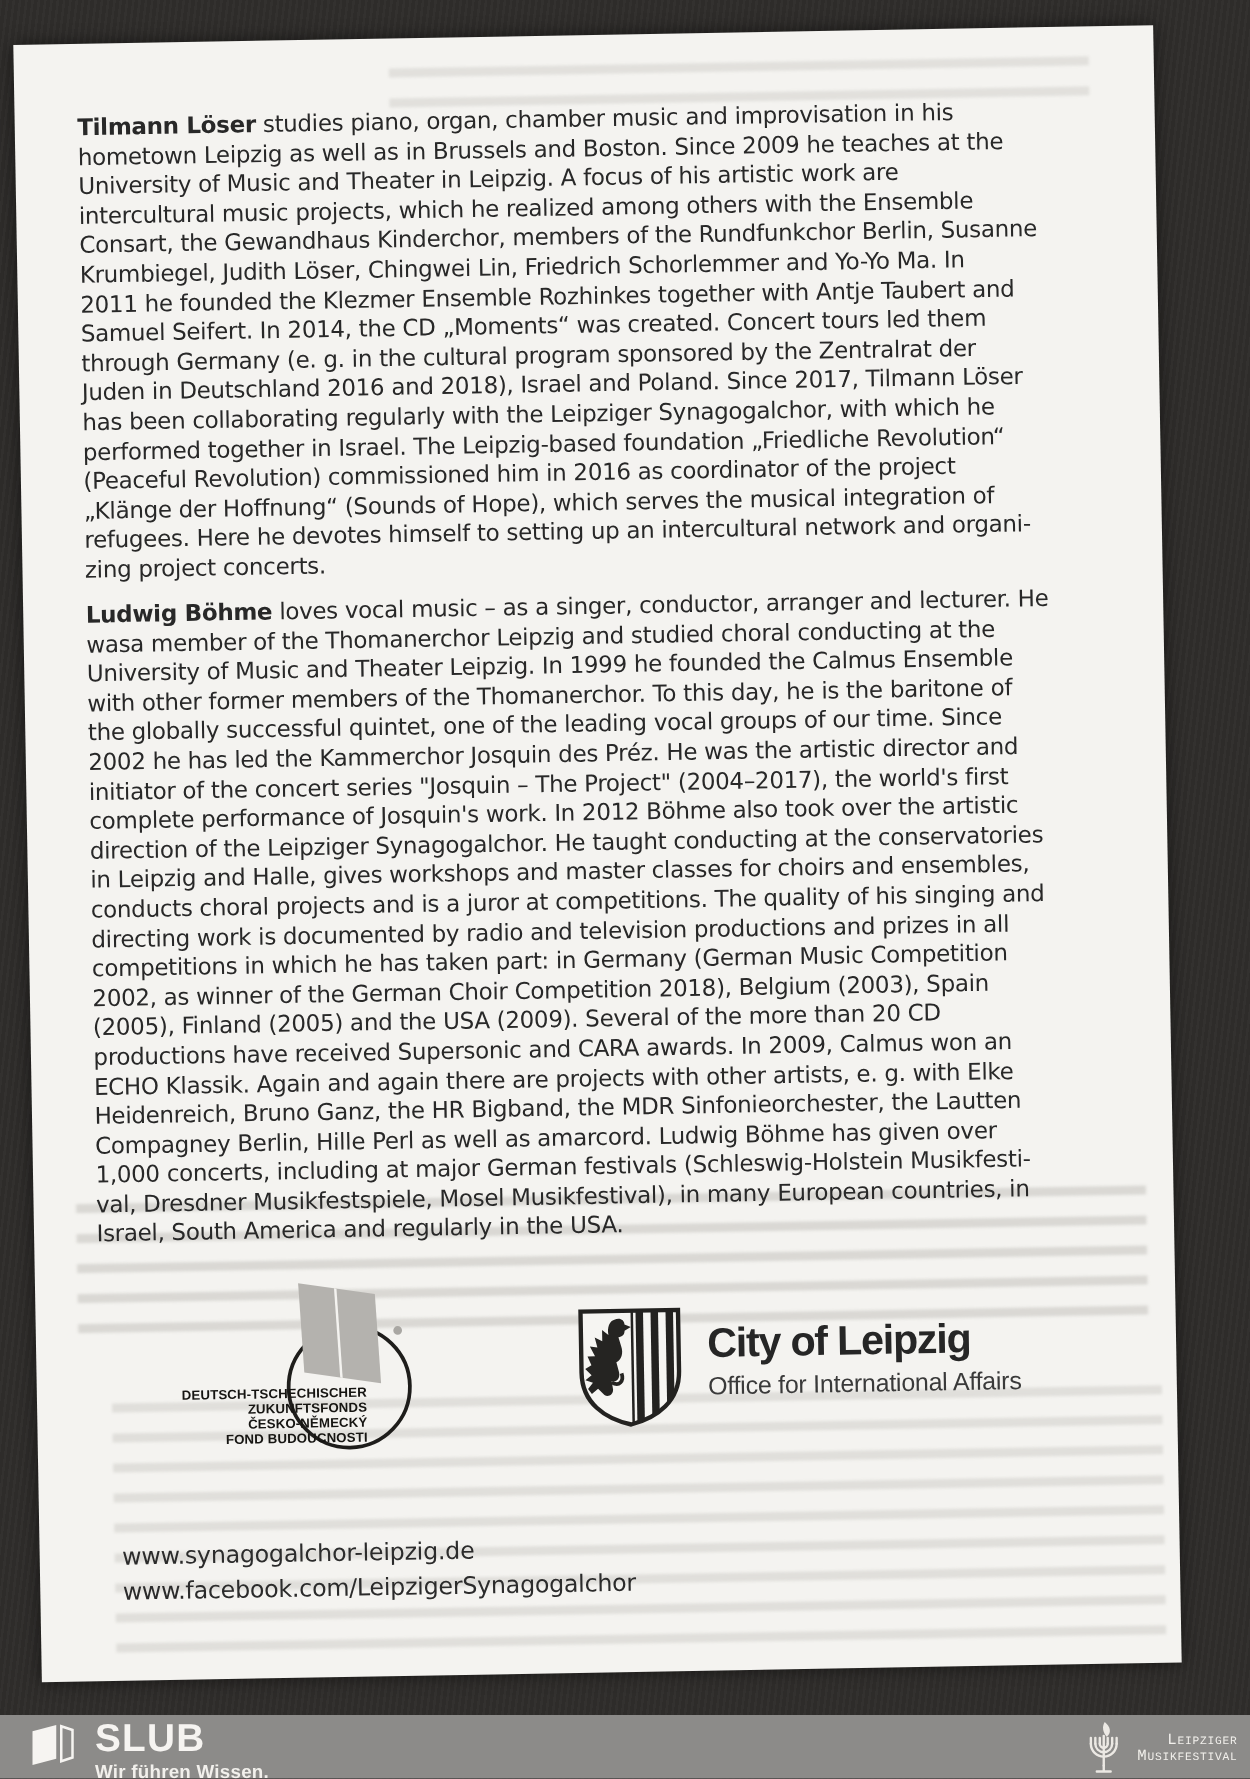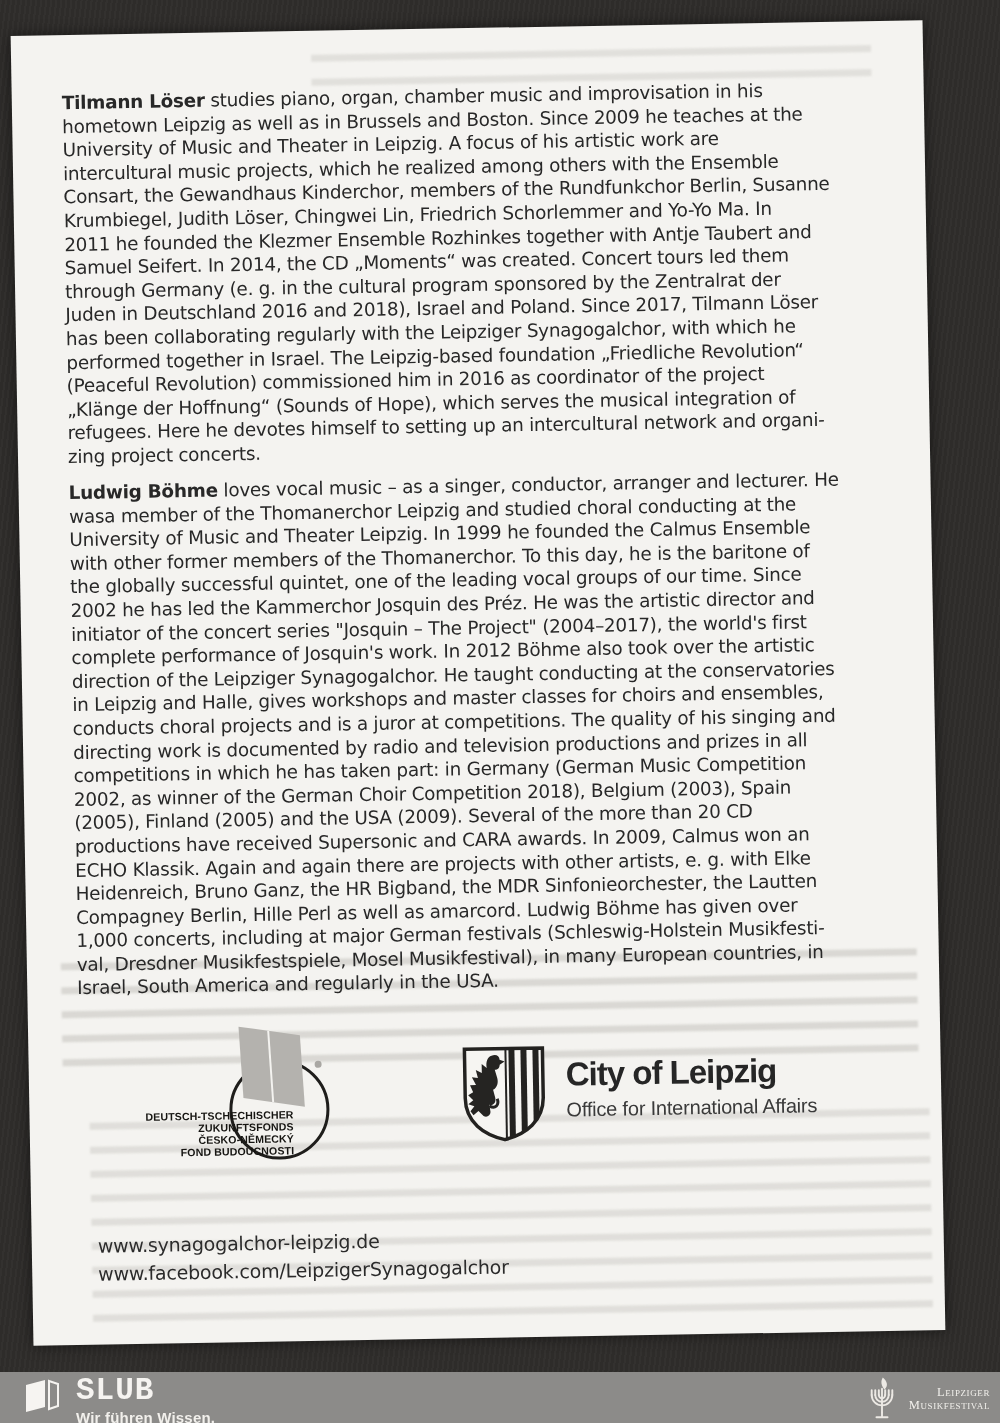--- a/index.html
+++ b/index.html
@@ -53,7 +53,7 @@
   
   .footer{position:absolute;left:0;bottom:0;width:1000px;height:51px;background:#8c8b89;}
   .slub{position:absolute;left:22px;top:5px;display:flex;align-items:flex-start;gap:14px;cursor:pointer;}
-  .slub-name{font-family:Liberation Mono, monospace;font-weight:bold;font-size:31px;
+  .slub-name{font-family:Liberation Sans, sans-serif;font-weight:bold;font-size:31px;
         line-height:28px;color:#f6f4f1;letter-spacing:1px;}
   .slub-tag{font-family:"Liberation Sans",sans-serif;font-weight:bold;font-size:15px;color:#f2f0ec;
         margin-top:4px;letter-spacing:0.2px;}

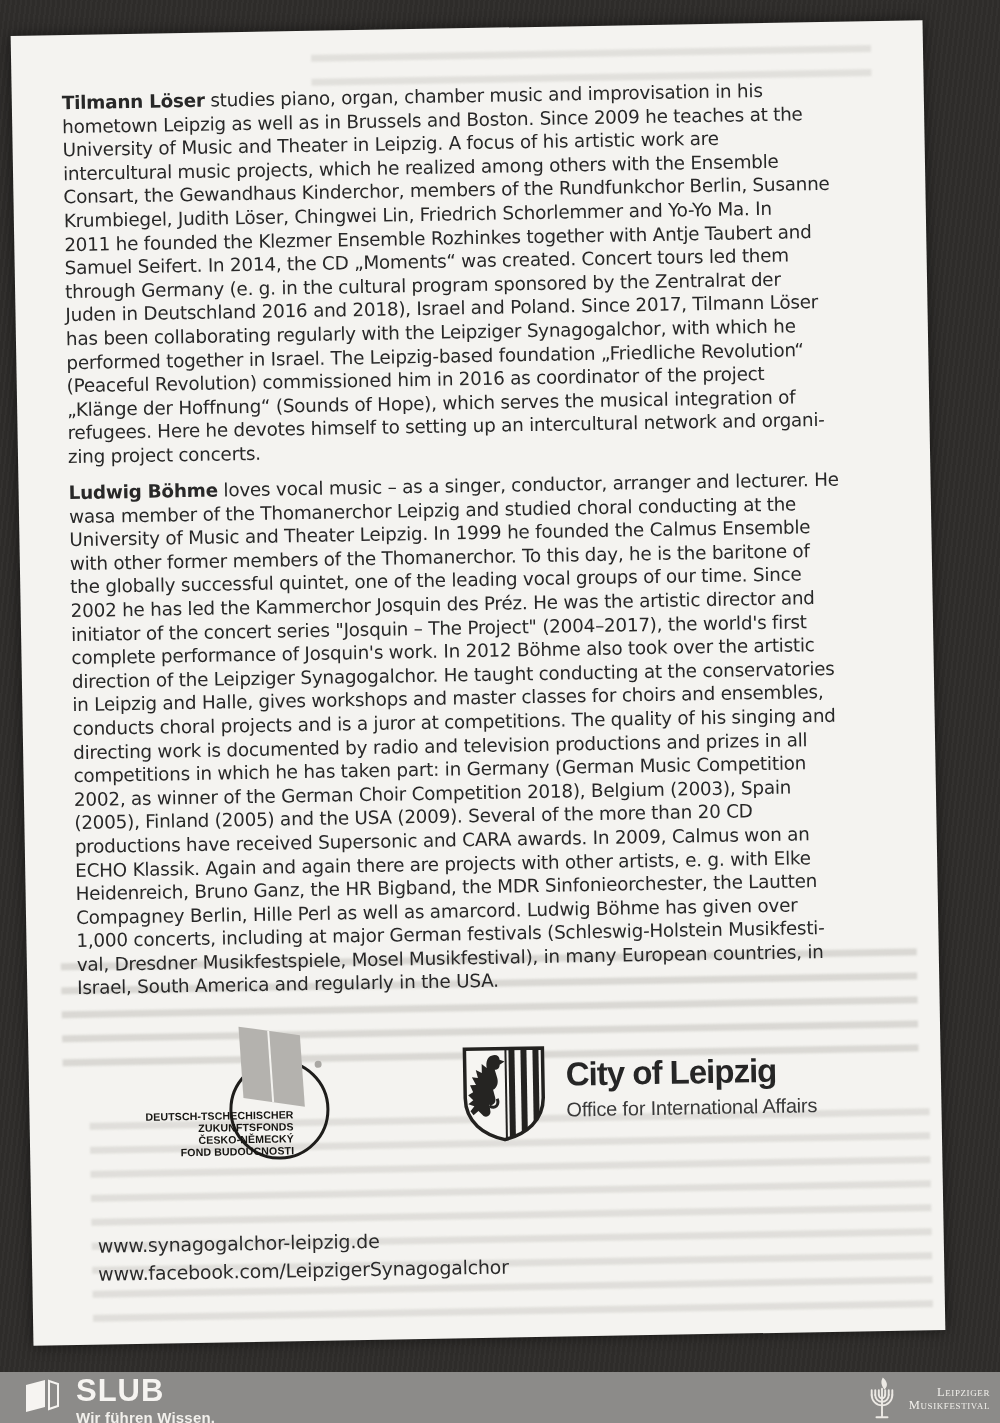--- a/index.html
+++ b/index.html
@@ -58,7 +58,7 @@
   .slub-tag{font-family:"Liberation Sans",sans-serif;font-weight:bold;font-size:15px;color:#f2f0ec;
         margin-top:4px;letter-spacing:0.2px;}
   .choir{position:absolute;right:10px;top:4px;display:flex;align-items:center;gap:6px;cursor:pointer;}
-  .choir-text{text-align:right;color:#f2f0ec;font-family:Liberation Serif, serif;
+  .choir-text{text-align:right;color:#f2f0ec;font-family:Liberation Mono, monospace;
         font-variant:small-caps;font-size:12.5px;line-height:13px;letter-spacing:0.6px;}
 </style>
 </head>

